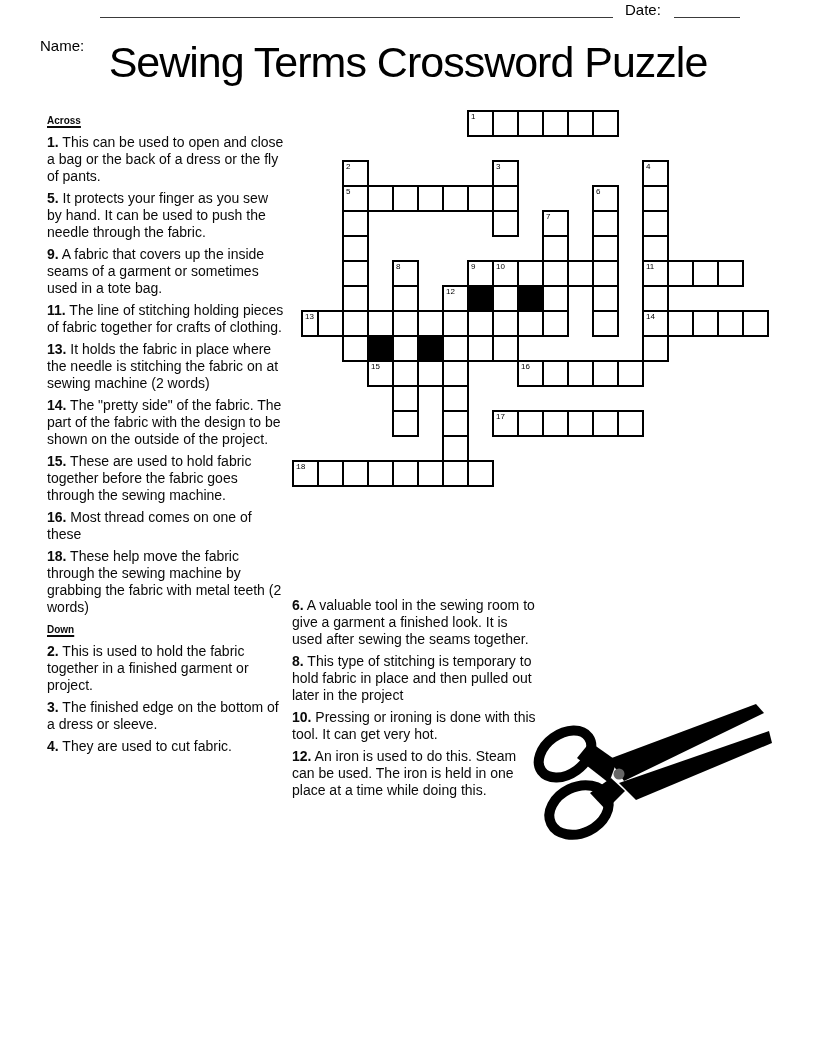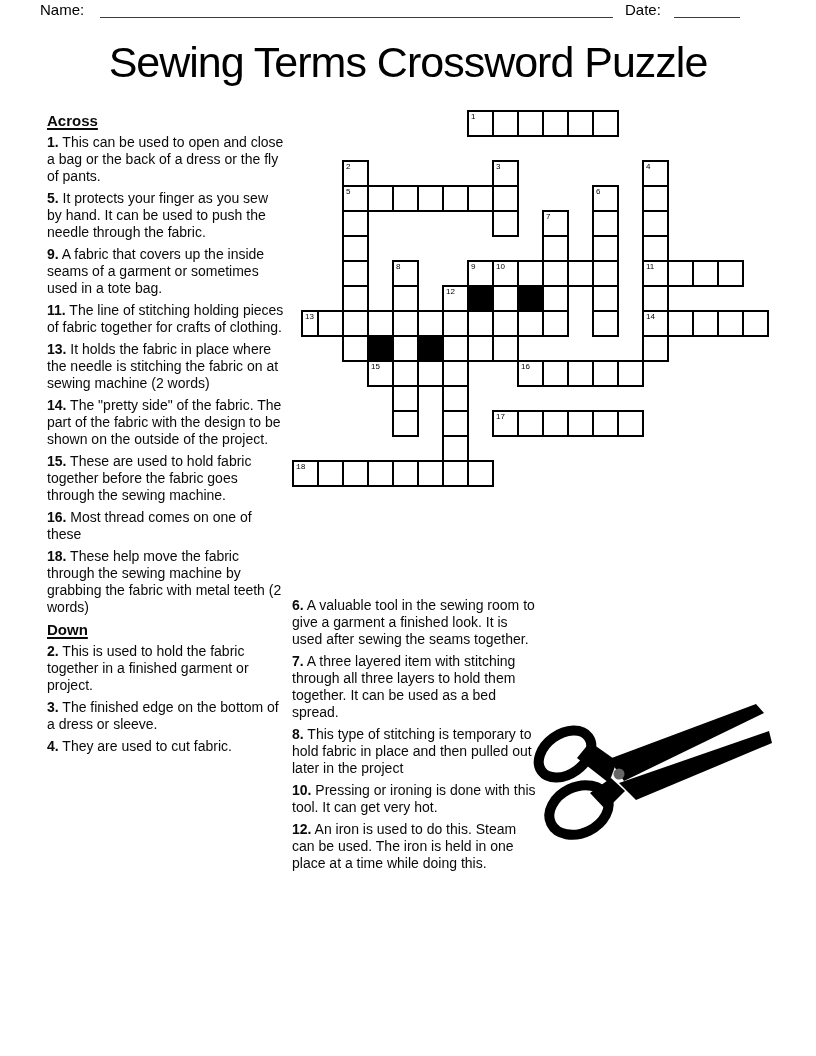--- a/index.html
+++ b/index.html
@@ -16,7 +16,7 @@
   
   .topbar { position: absolute; left: 0; top: 0; width: 100%; height: 24px; }
   .tb-label { position: absolute; top: 1px; font-size: 15px; color: #000; }
-  #name-label { left: 40px; }
+  #name-label { left: 40px; margin-top: 36px; }
   #date-label { left: 625px; }
   .fill-line { position: absolute; top: 17px; border-bottom: 1.6px solid #3a3a3a; }
   #name-line { left: 100px; width: 513px; }

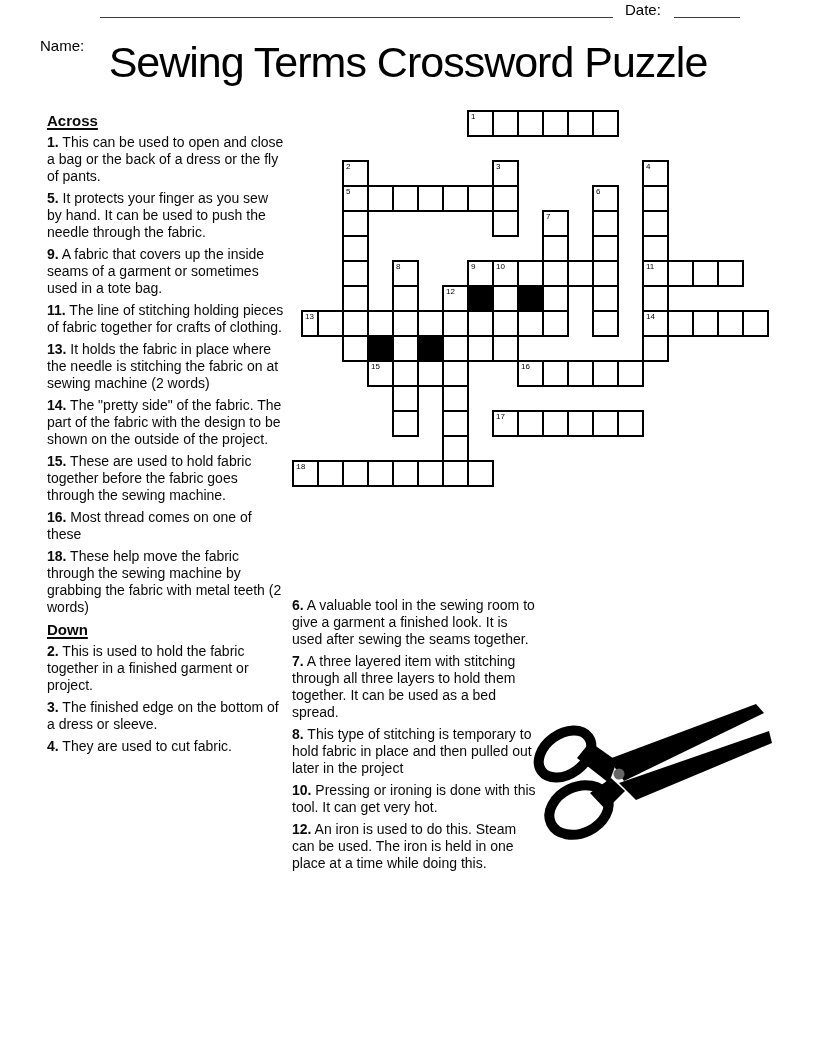--- a/index.html
+++ b/index.html
@@ -33,7 +33,7 @@
   #col-left { left: 47px; top: 110px; width: 238px; }
   #col-mid  { left: 292px; top: 597px; width: 246px; }
   .clue-heading {
-    font-size: 15px; font-weight: bold;
+    font-size: 10px; font-weight: bold;
     text-decoration: underline;
     text-decoration-thickness: 1.5px;
     text-underline-offset: 2px;

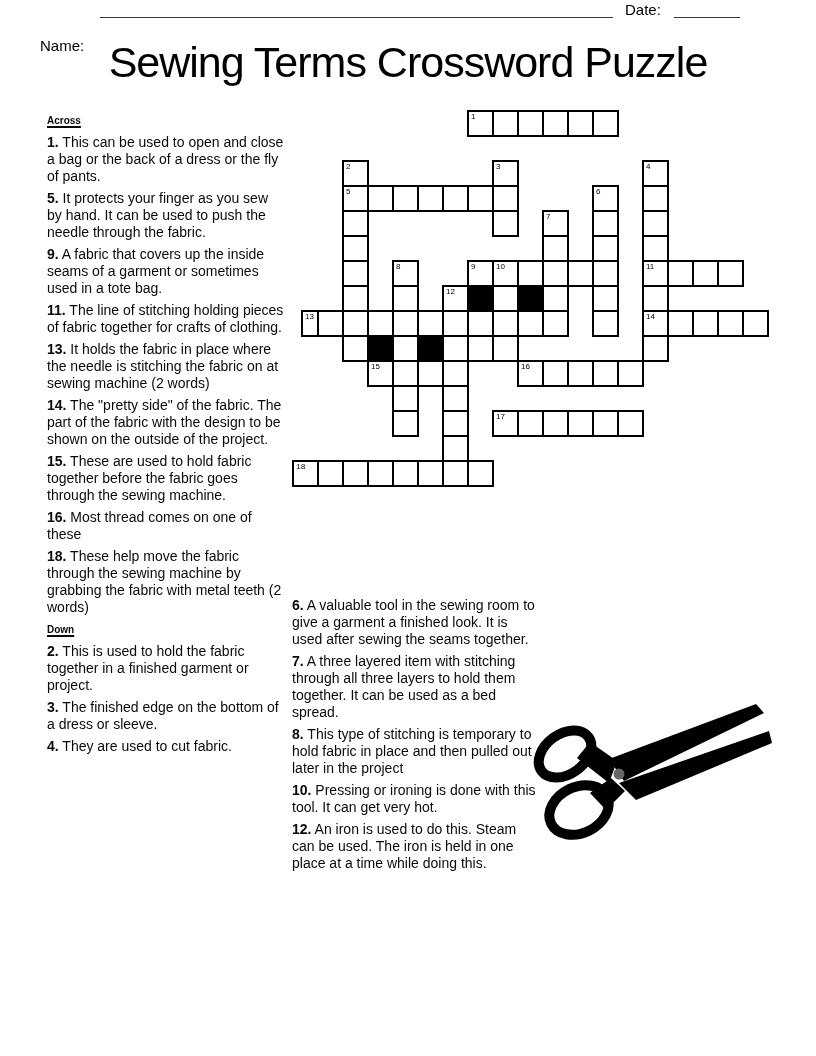--- a/index.html
+++ b/index.html
@@ -229,7 +229,6 @@
 
   <div class="clue-col" id="col-mid">
       <div class="clue"><b>6.</b> A valuable tool in the sewing room to give a garment a finished look. It is used after sewing the seams together.</div>
-      <div class="clue"><b>7.</b> A three layered item with stitching through all three layers to hold them together. It can be used as a bed spread.</div>
       <div class="clue"><b>8.</b> This type of stitching is temporary to hold fabric in place and then pulled out later in the project</div>
       <div class="clue"><b>10.</b> Pressing or ironing is done with this tool. It can get very hot.</div>
       <div class="clue"><b>12.</b> An iron is used to do this. Steam can be used. The iron is held in one place at a time while doing this.</div>

